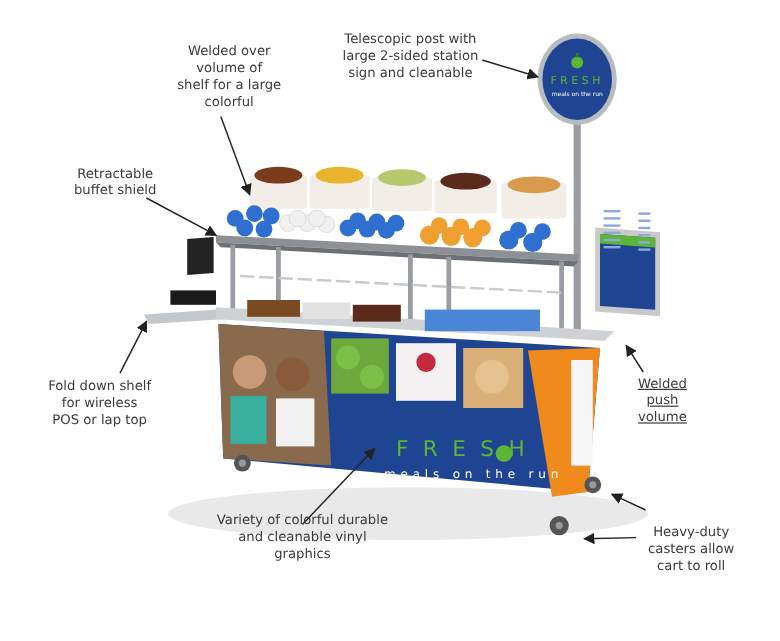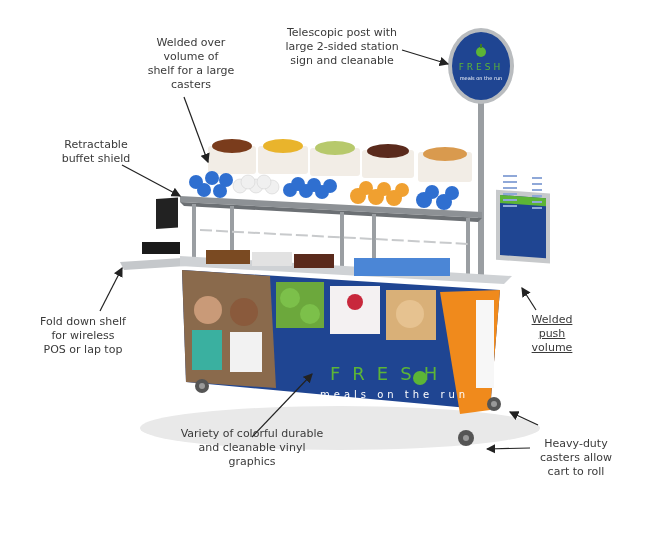--- a/index.html
+++ b/index.html
@@ -185,7 +185,7 @@
   <div>Welded over</div>
   <div>volume of</div>
   <div>shelf for a large</div>
-  <div>casters</div>
+  <div>colorful</div>
 </div>
 
 <div class="label" style="left:272px; top:26px; width:140px;">

